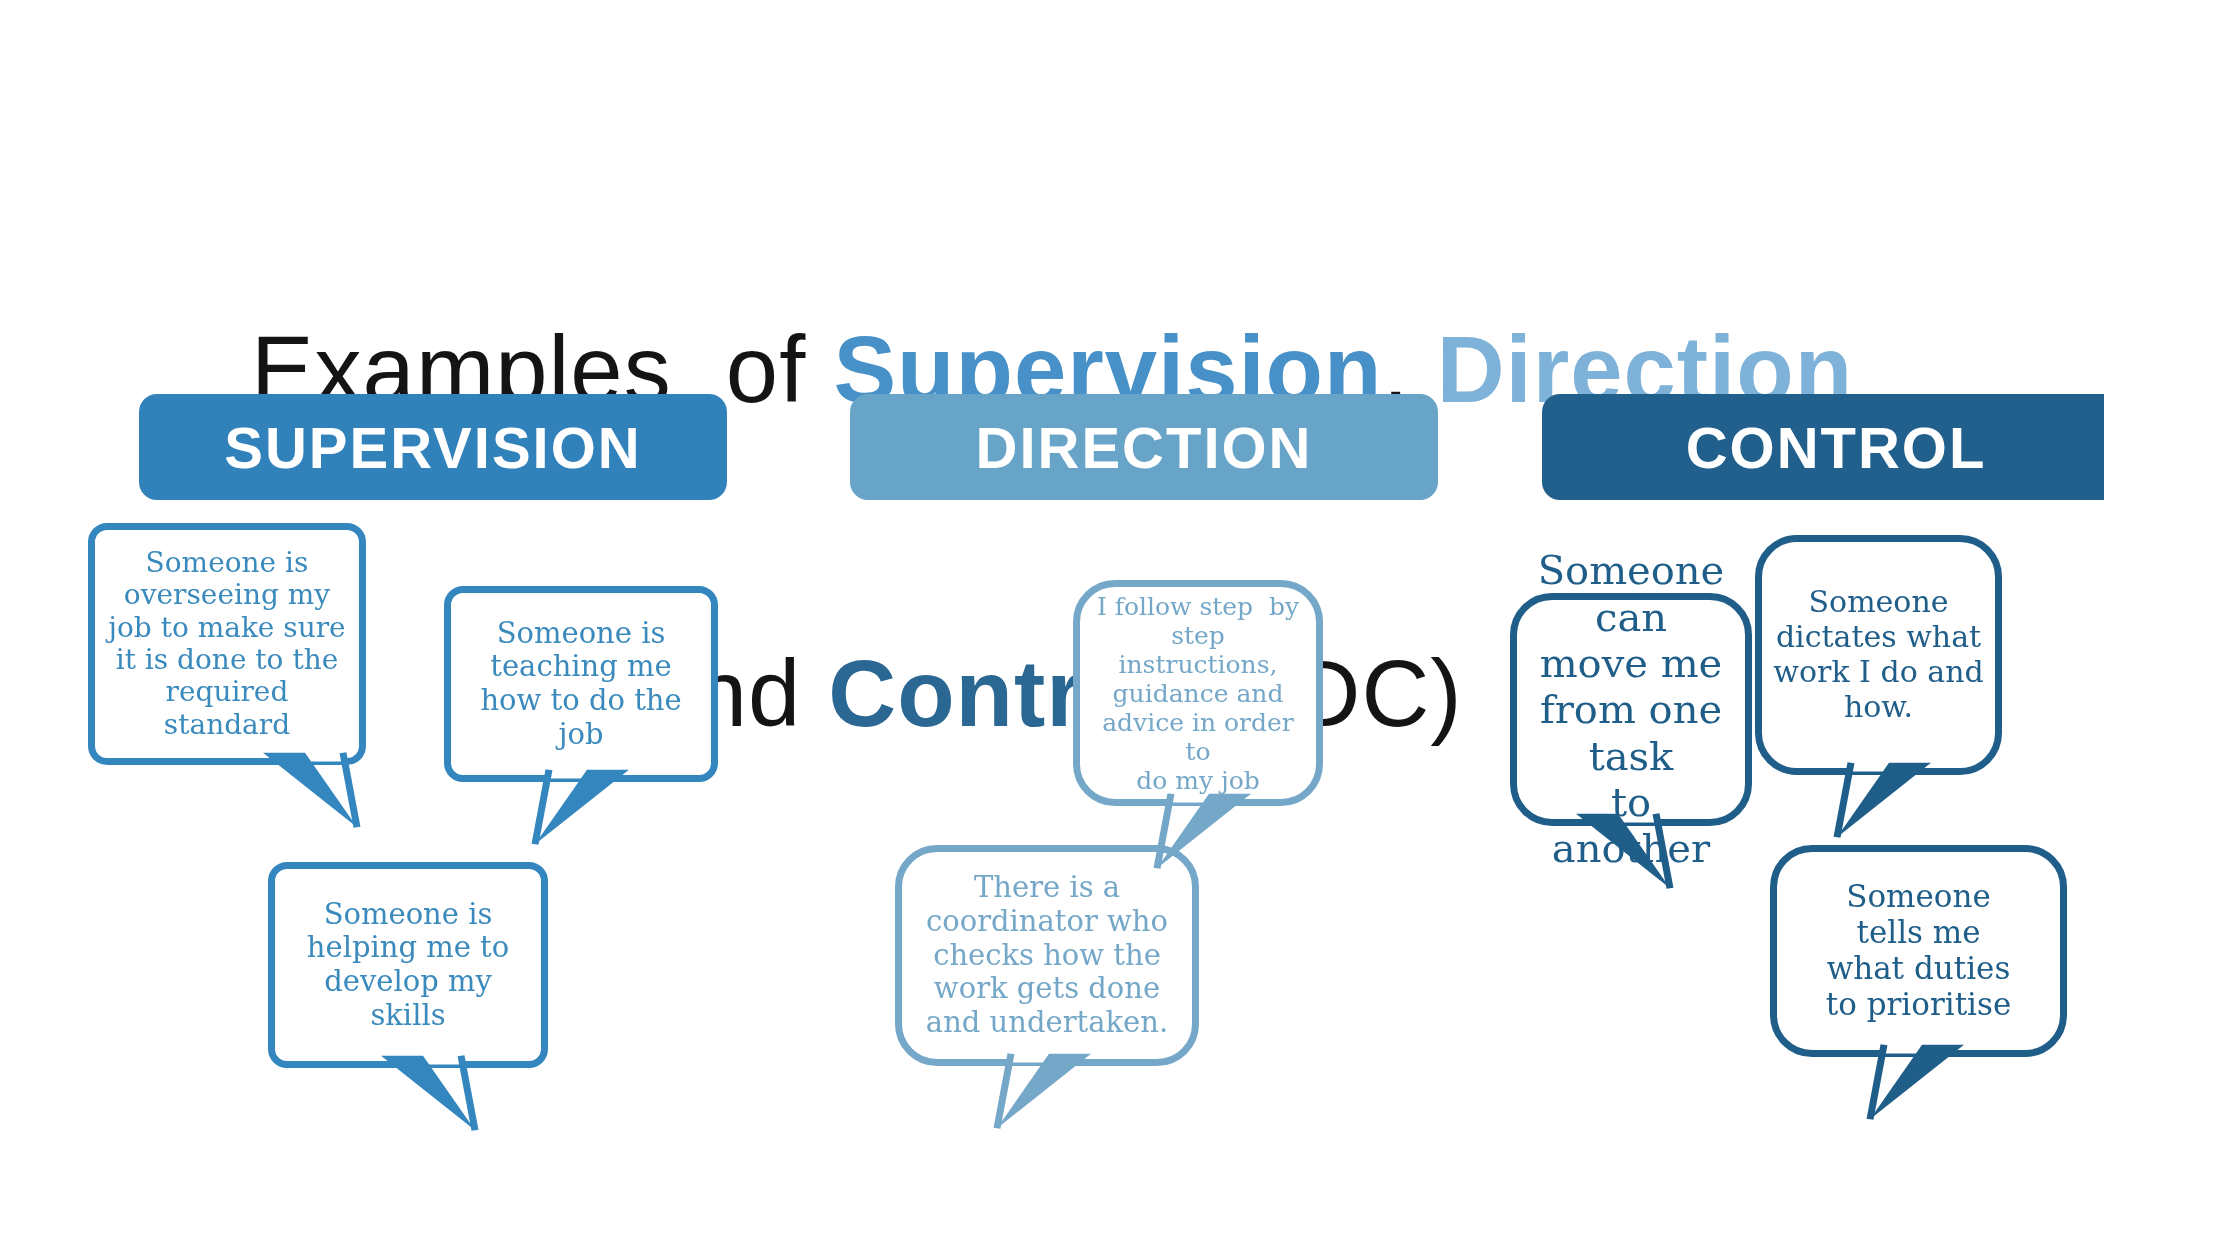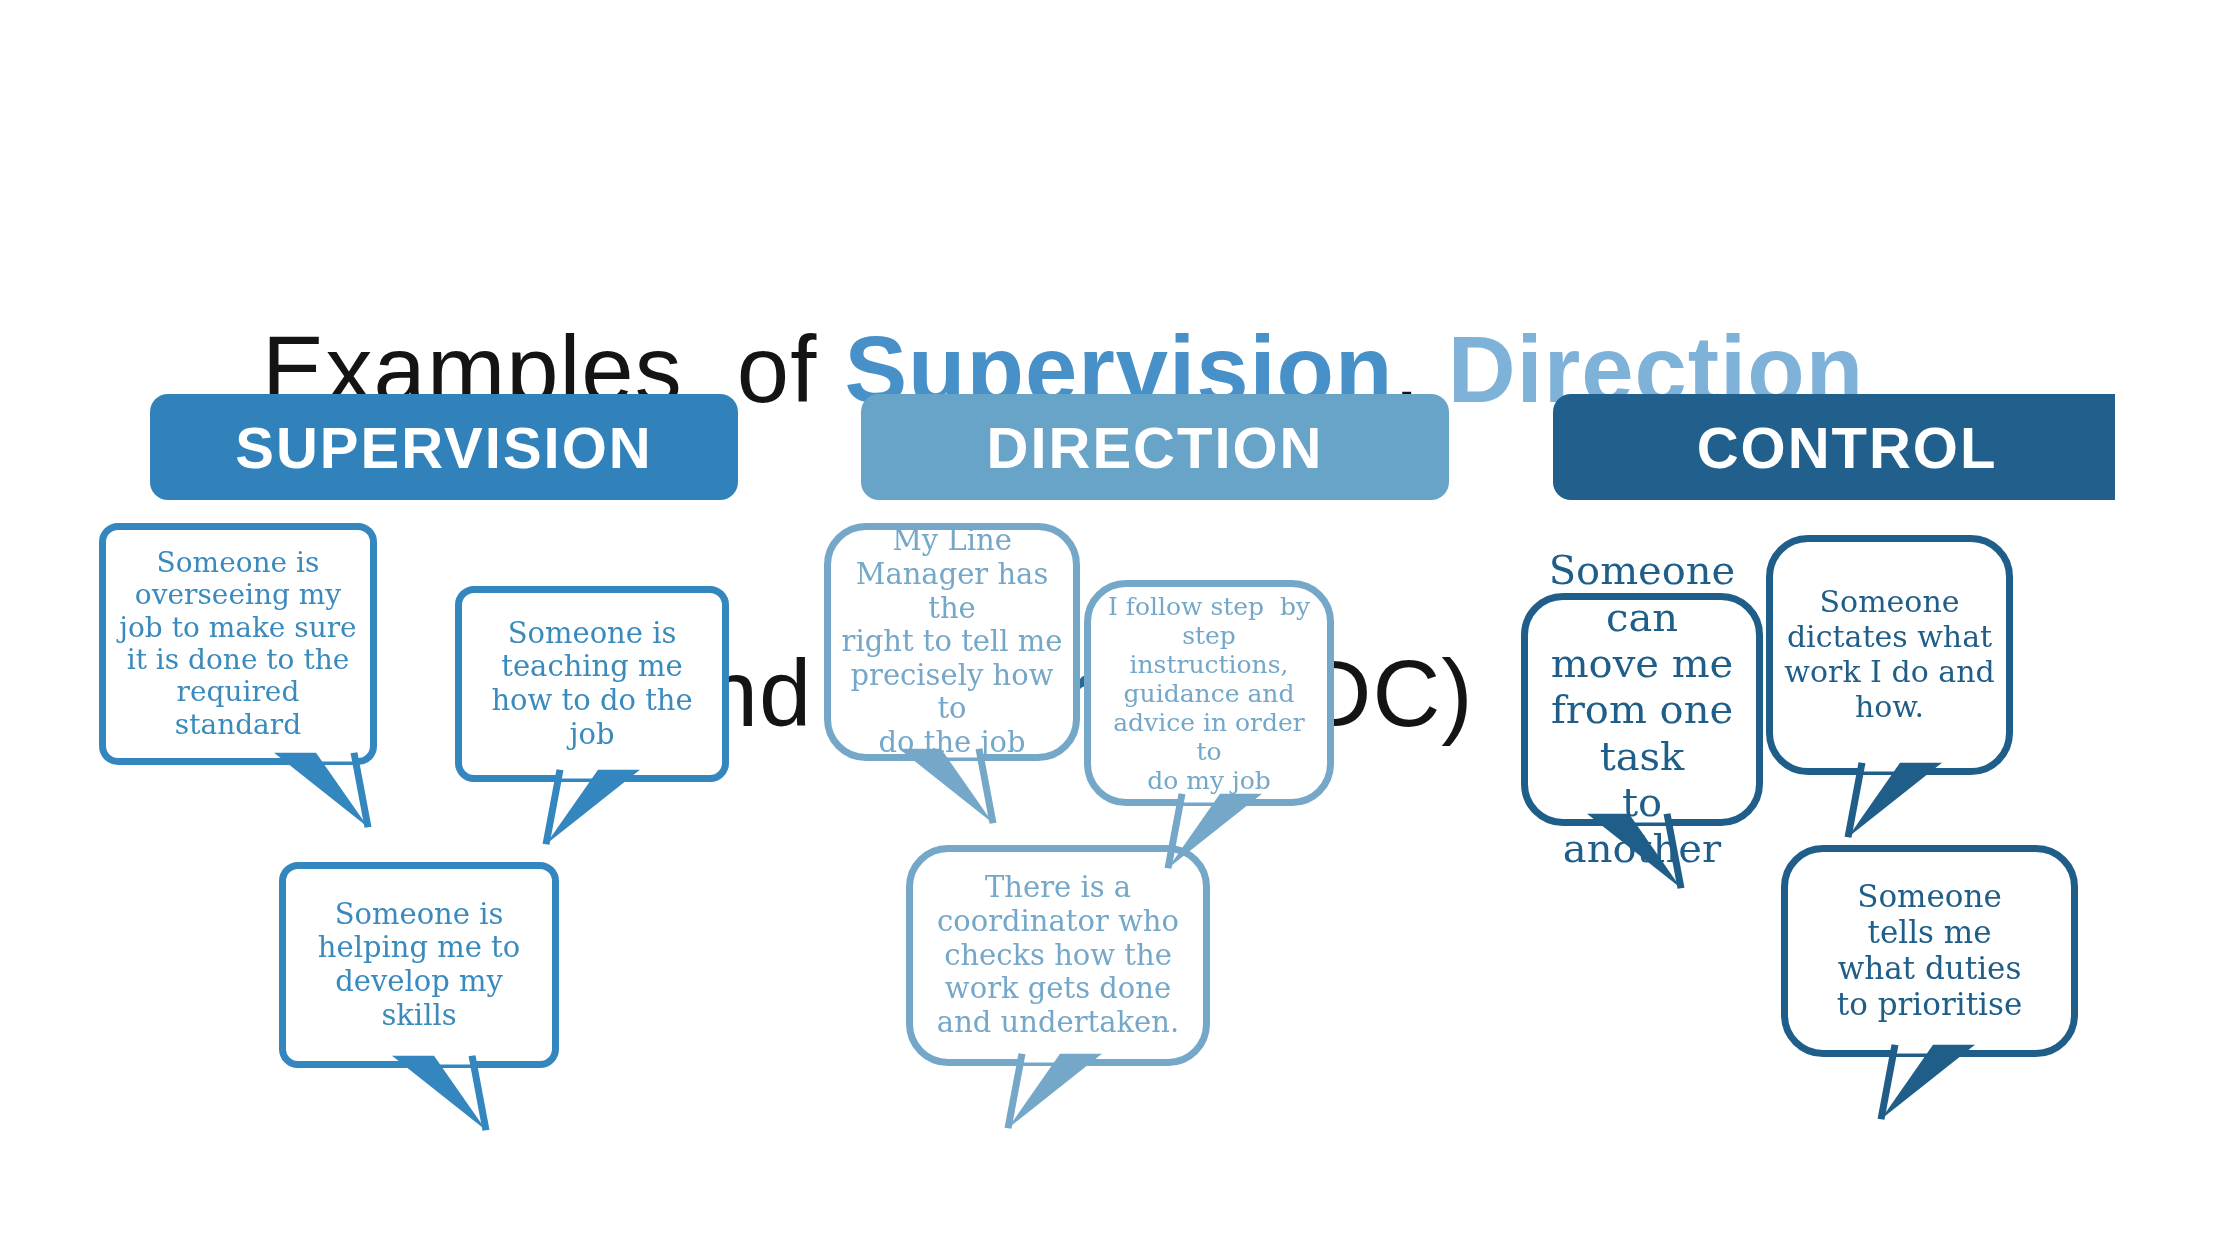--- a/index.html
+++ b/index.html
@@ -9,7 +9,6 @@
     background:#ffffff;
     overflow:hidden;
     font-family:"Liberation Sans",sans-serif;
-    margin-left:11px;
   }
 
   

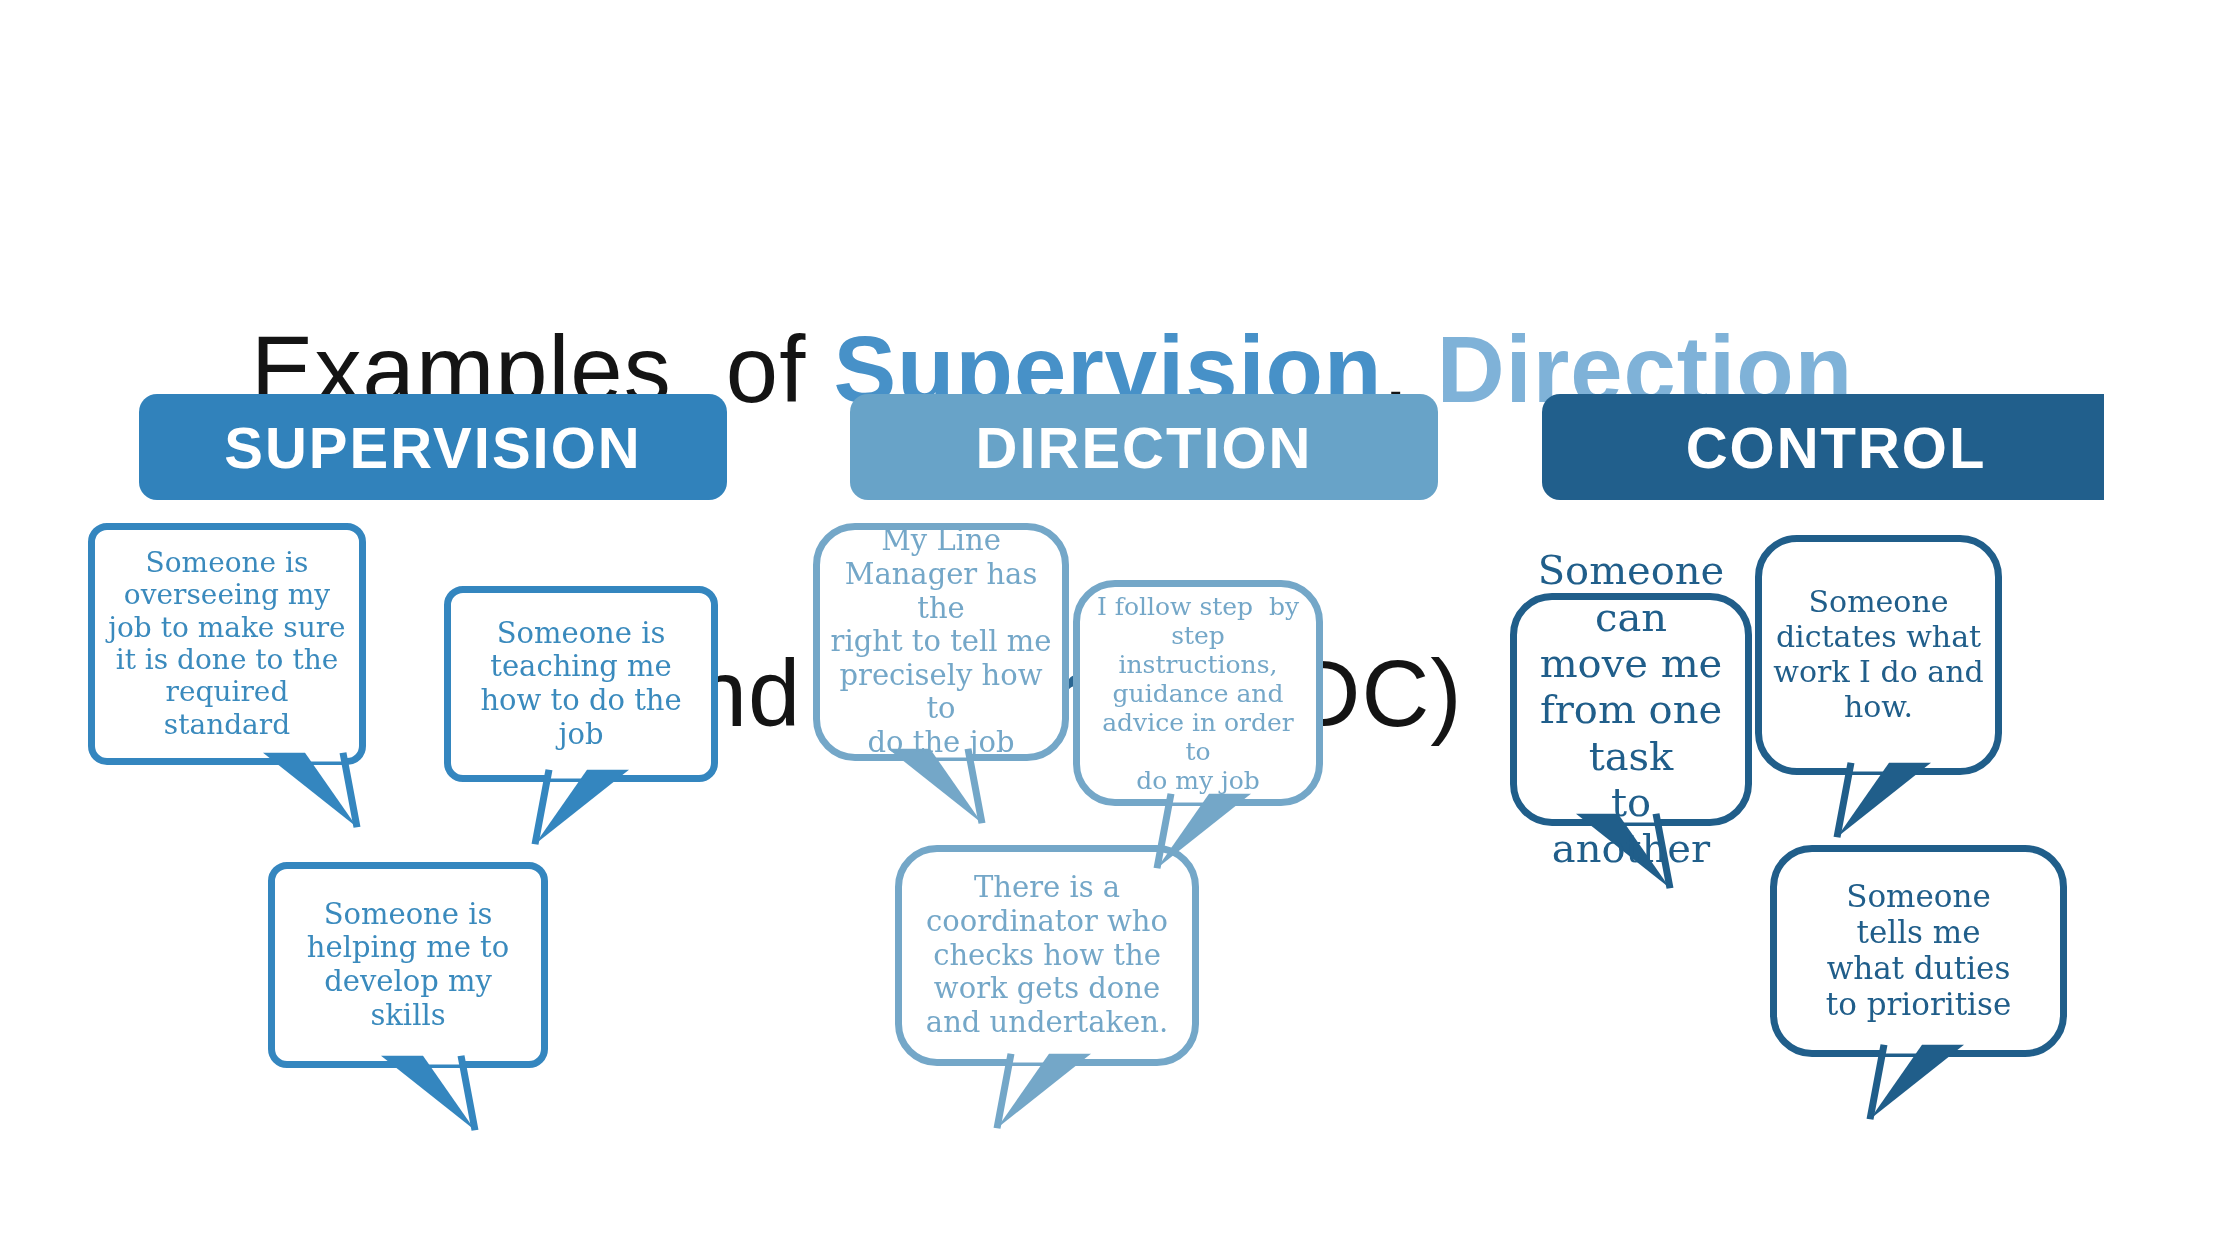--- a/index.html
+++ b/index.html
@@ -131,18 +131,6 @@
     </svg>
   </div>
 
-  <div class="bubble c2 bC">
-    <div class="btext">My Line
-Manager has the
-right to tell me
-precisely how to
-do the job</div>
-    <svg class="tail tail-r" viewBox="0 0 110 90" preserveAspectRatio="none">
-      <polygon points="30,0 90,0 90,12 30,12" fill="#ffffff"></polygon>
-      <polygon points="10,2 104,88 52,2" fill="#74a7c8"></polygon>
-      <line x1="90" y1="2" x2="104" y2="88" stroke="#74a7c8" stroke-width="7"></line>
-    </svg>
-  </div>
   <div class="bubble c2 bE">
     <div class="btext">There is a
 coordinator who

